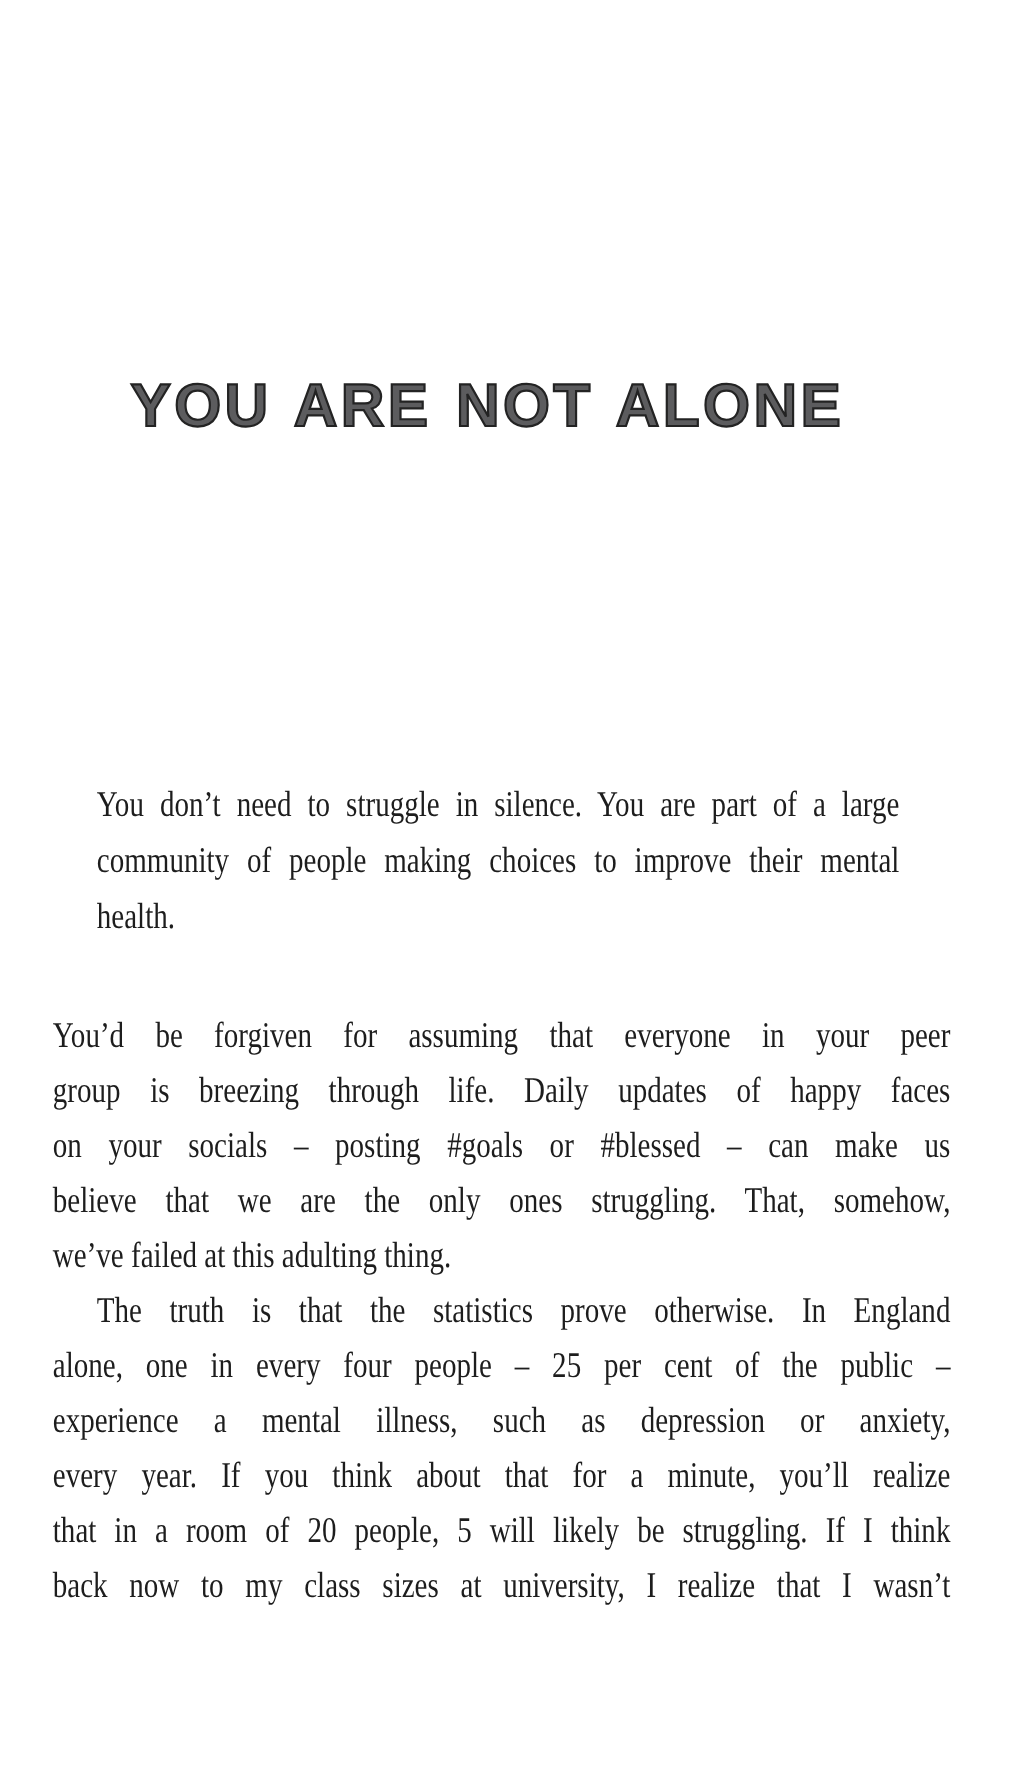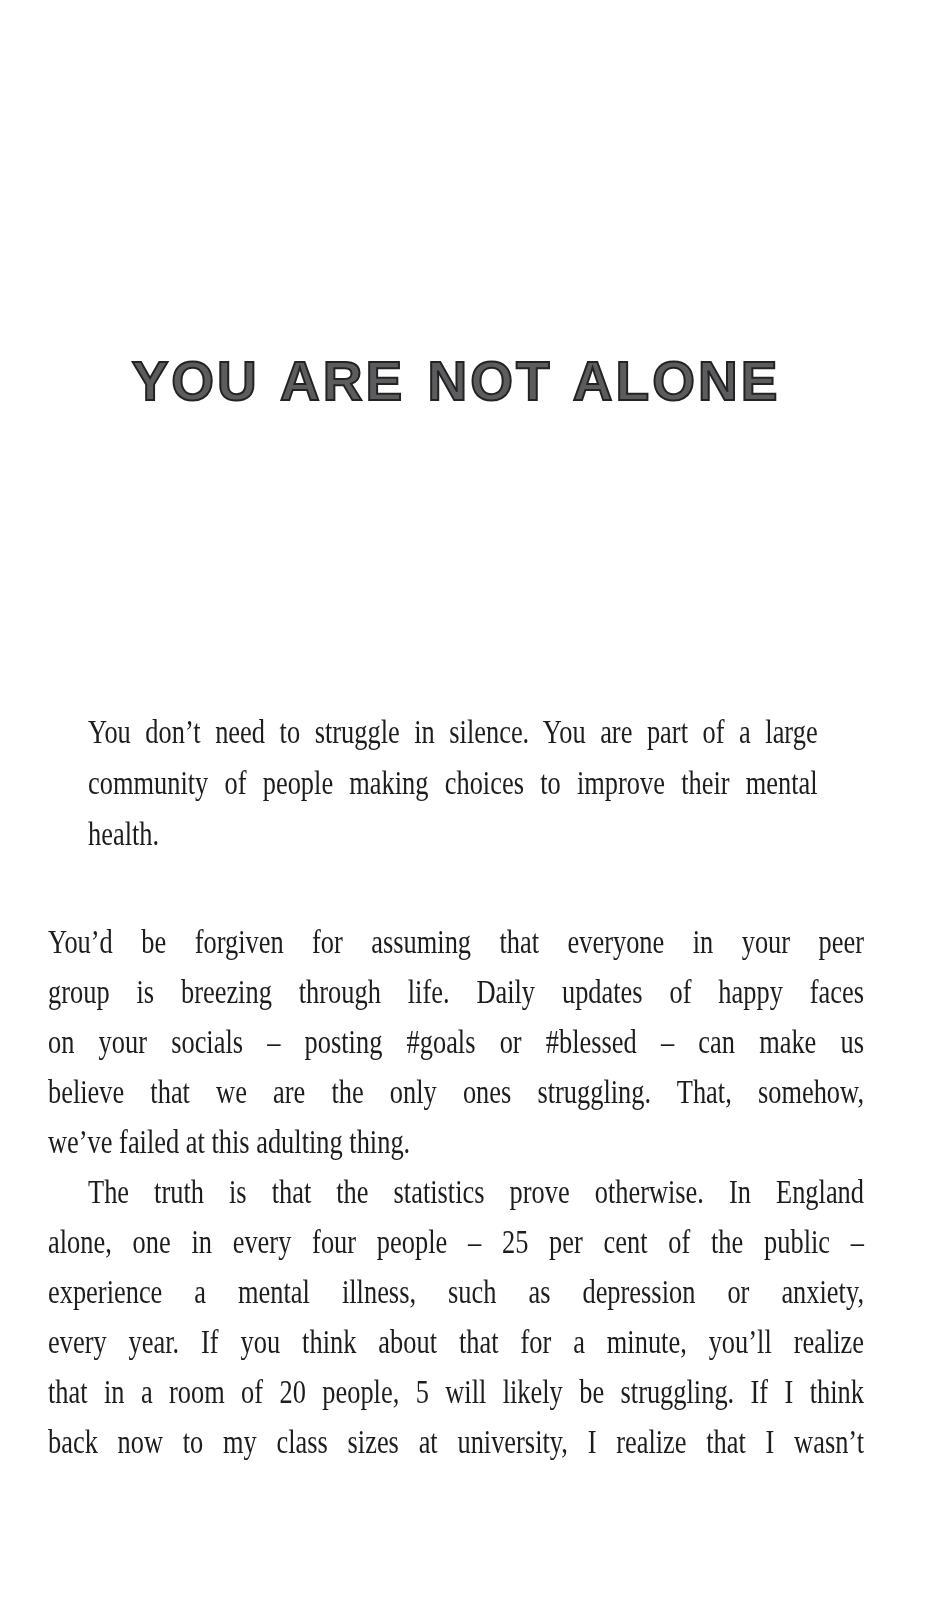--- a/index.html
+++ b/index.html
@@ -20,7 +20,7 @@
     top: 340px;
     left: 28px;
     width: 830px;
-    margin: 13px;
+    margin: 0;
     text-align: center;
     font-family: "Liberation Sans", sans-serif;
     font-weight: bold;

